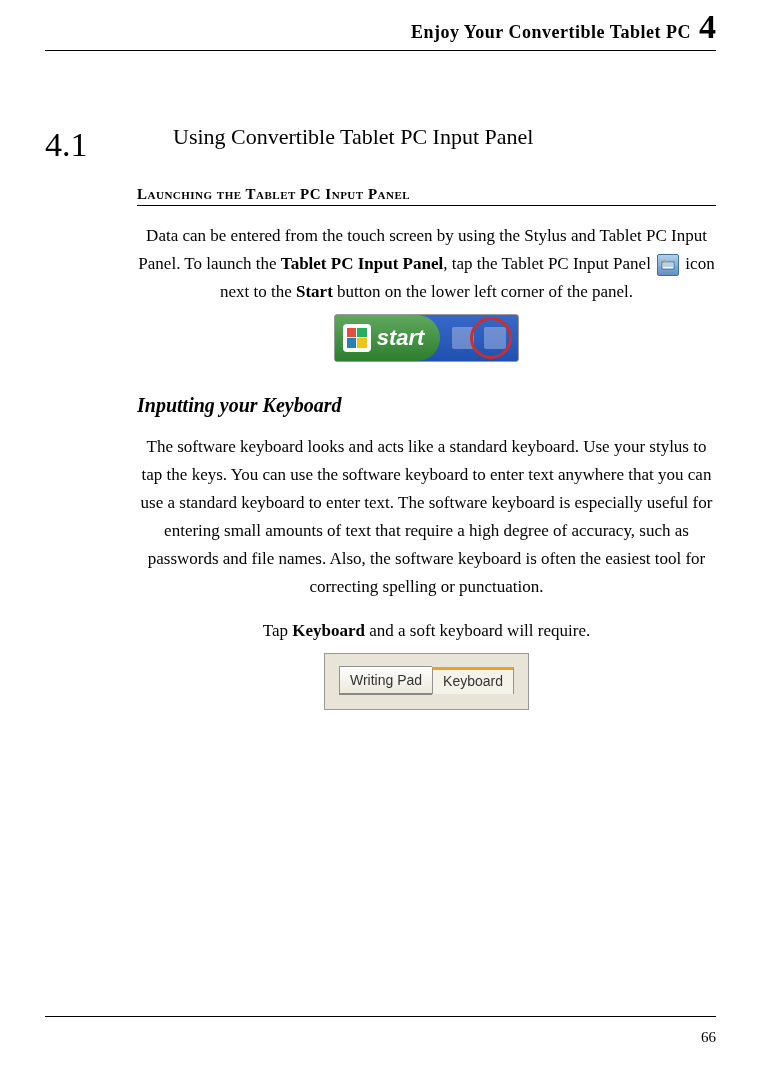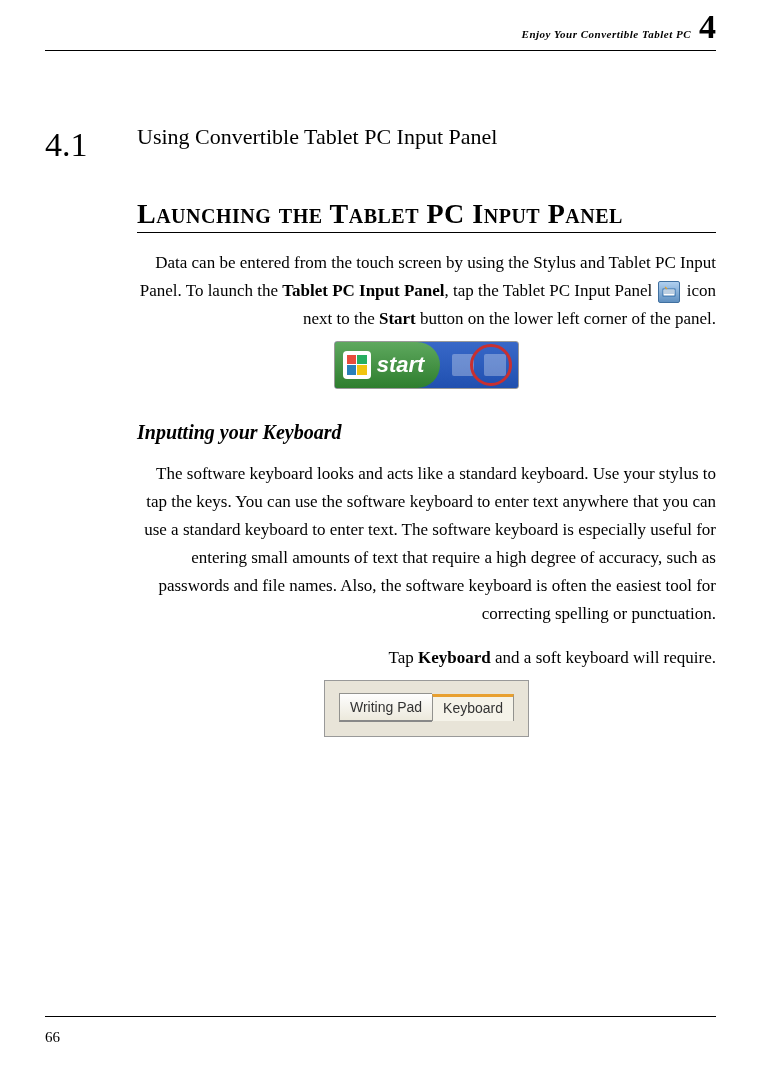--- a/index.html
+++ b/index.html
@@ -24,9 +24,8 @@
       font-weight: bold;
     }
     .header-text {
-      font-size: 11px;
+      font-size: 18px;
       letter-spacing: 0.5px;
-      font-style: italic;
     }
     .header-num {
       font-size: 34px;

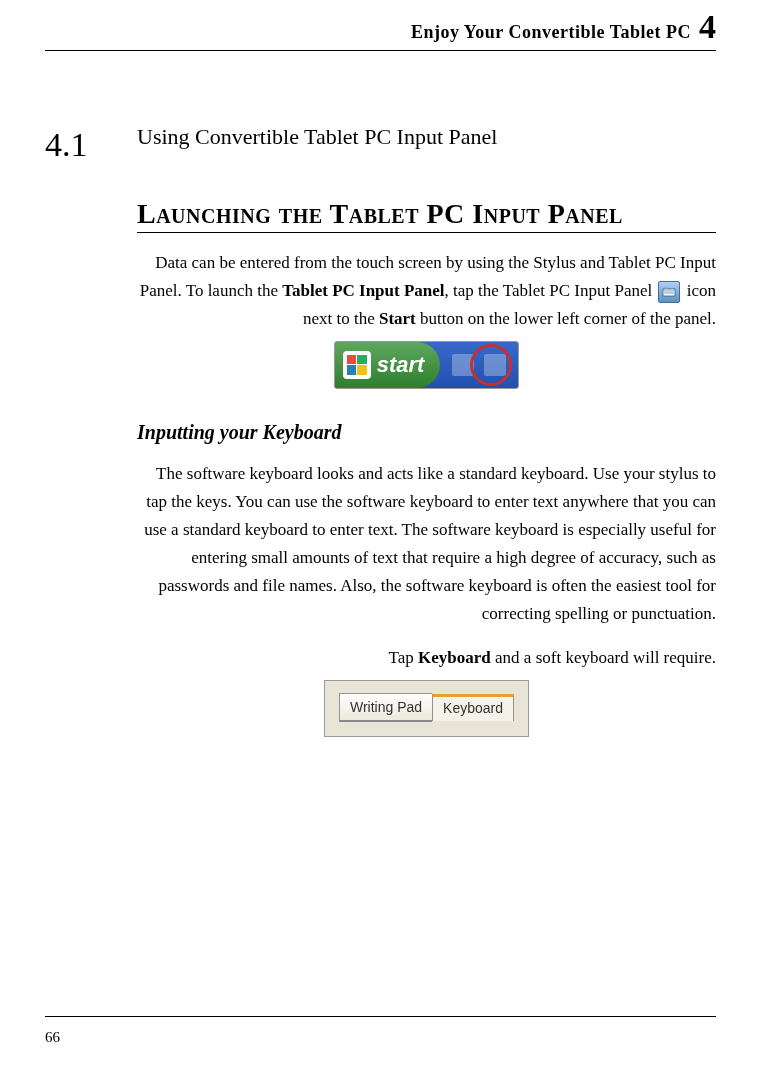--- a/index.html
+++ b/index.html
@@ -39,6 +39,7 @@
     .section-row {
       display: flex;
       margin-left: -92px;
+      gap: 36px;
     }
     .section-num {
       font-size: 34px;

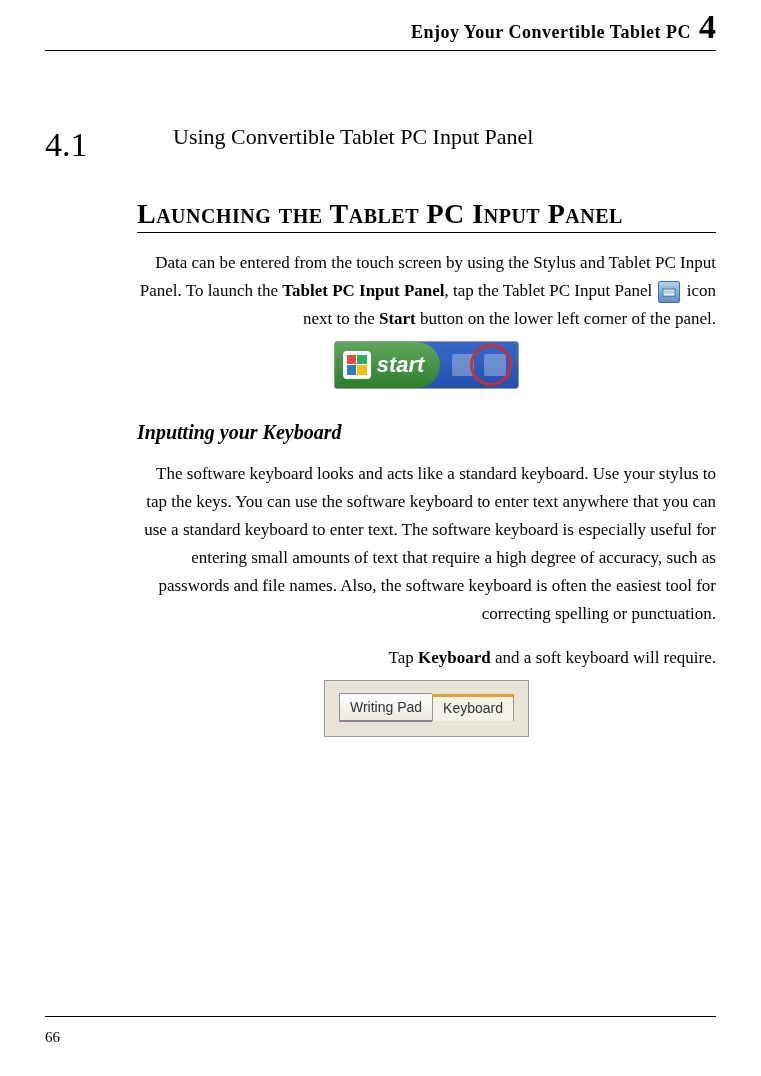--- a/index.html
+++ b/index.html
@@ -53,12 +53,12 @@
       line-height: 1.3;
     }
     .subheading1 {
-      font-size: 28px;
+      font-size: 15px;
       font-weight: bold;
       font-variant: small-caps;
       letter-spacing: 0.5px;
       border-bottom: 1.5px solid #000;
-      margin-top: 32px;
+      margin-top: 20px;
       padding-bottom: 2px;
     }
     .para {

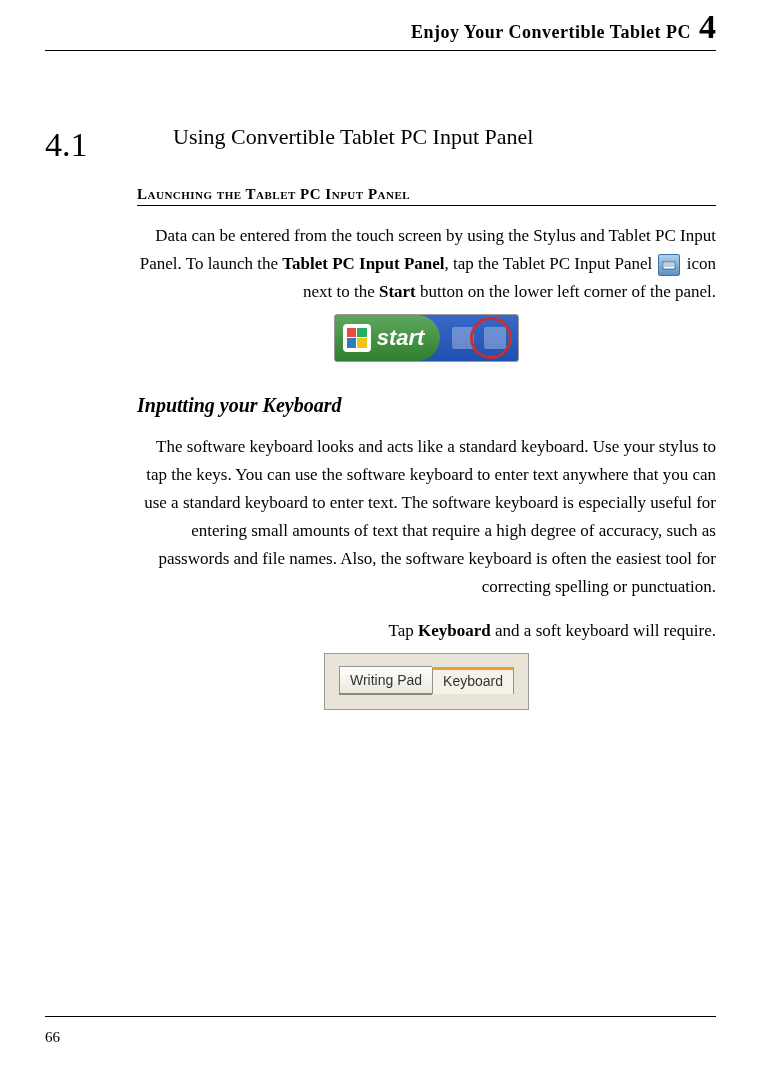--- a/index.html
+++ b/index.html
@@ -65,7 +65,7 @@
       font-size: 17px;
       line-height: 1.65;
       margin-top: 16px;
-      text-align: right;
+      text-align: center;
     }
     .inline-icon {
       display: inline-flex;

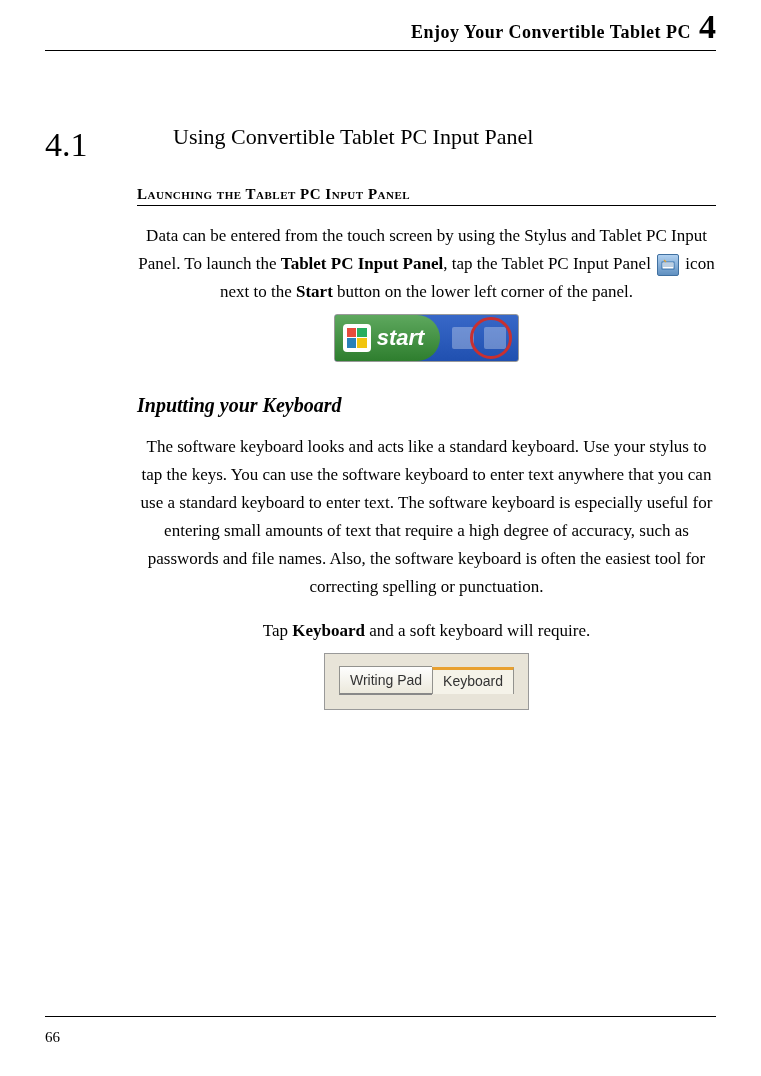--- a/index.html
+++ b/index.html
@@ -185,7 +185,7 @@
       right: 45px;
       border-top: 1.5px solid #000;
       padding-top: 12px;
-      text-align: left;
+      text-align: right;
       font-size: 15px;
     }
   </style>

